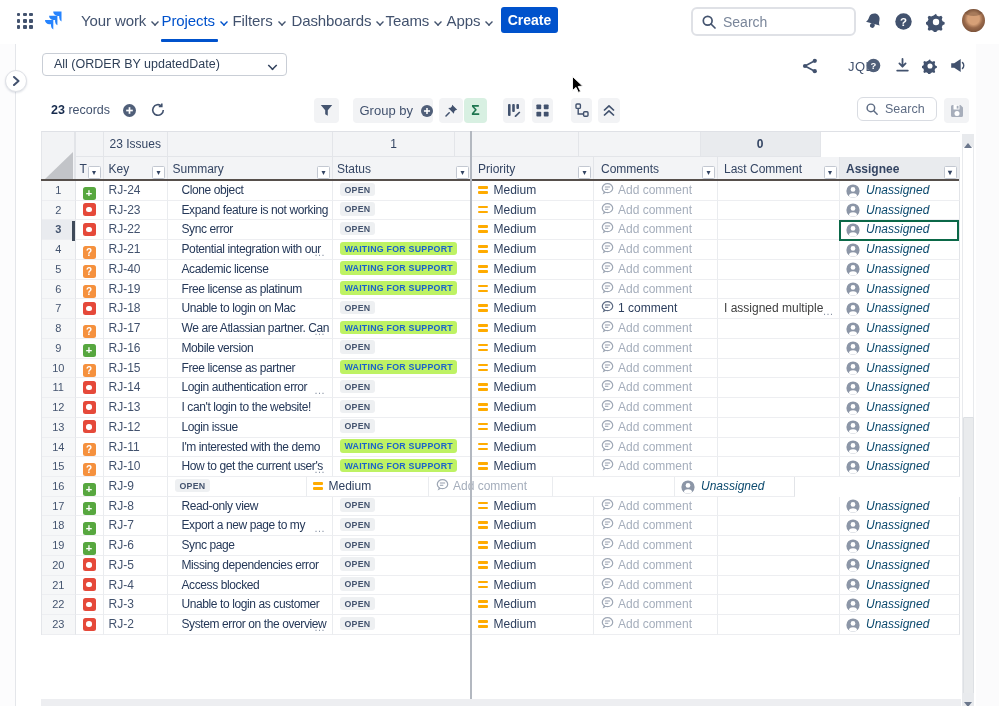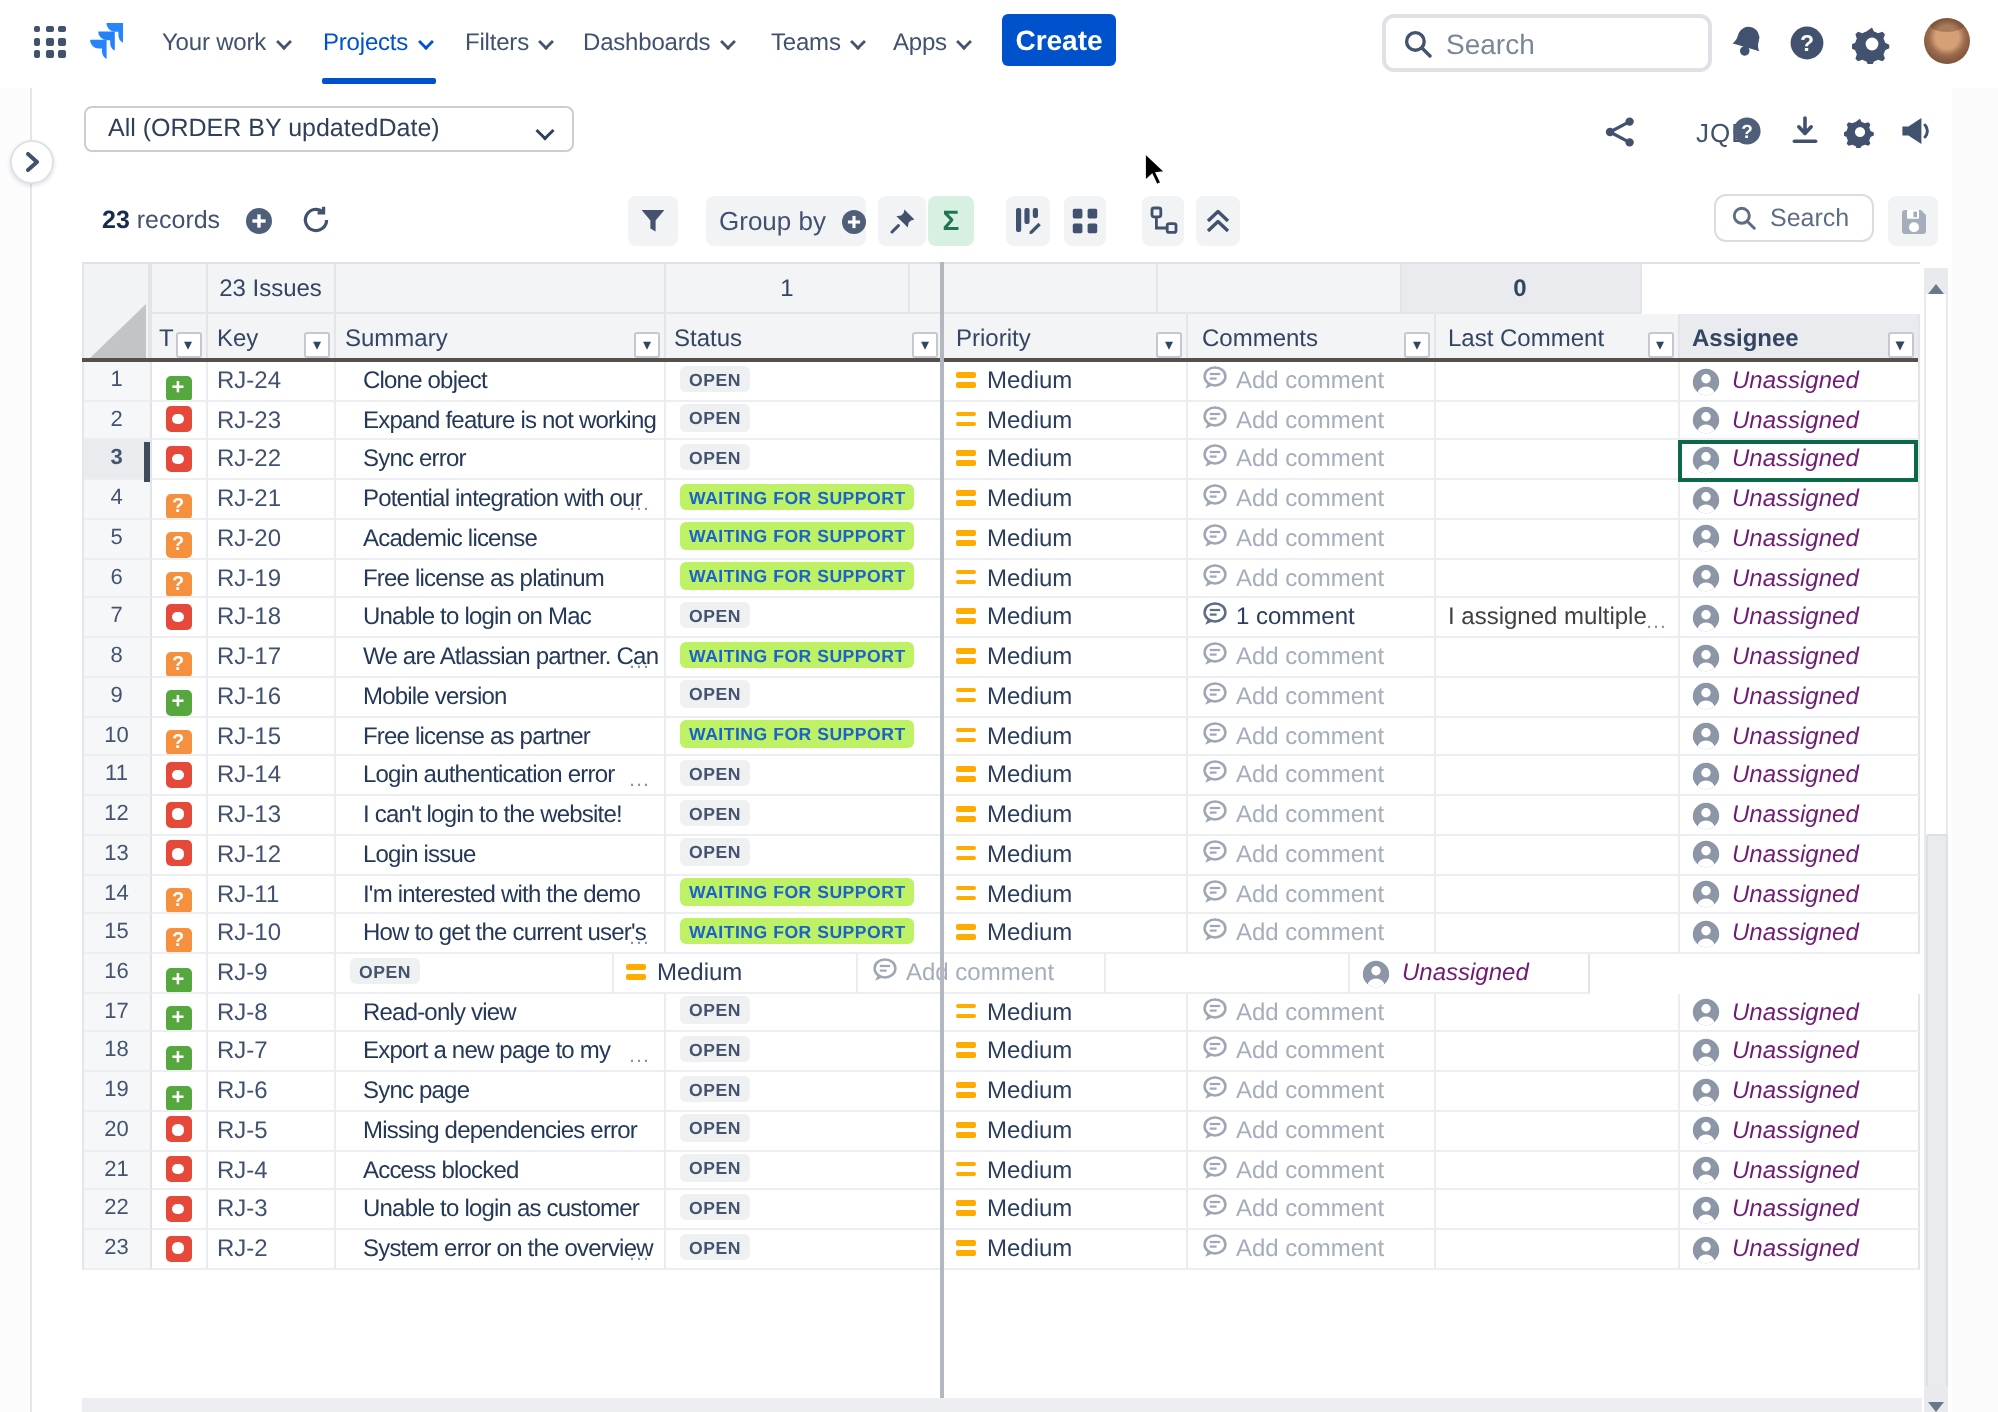--- a/index.html
+++ b/index.html
@@ -10,7 +10,7 @@
 #nav { position:absolute; left:0; top:0; width:999px; height:44px; background:#fff; }
 .grid9 { position:absolute; left:17px; top:13px; width:16px; height:16px; }
 .grid9 b { position:absolute; width:3.4px; height:3.4px; border-radius:1px; background:#42526E; }
-.navitem { position:absolute; top:0; height:40px; line-height:42px; font-size:12px; letter-spacing:-0.1px; color:#42526E; font-weight:500; }
+.navitem { position:absolute; top:0; height:40px; line-height:42px; font-size:15px; letter-spacing:-0.1px; color:#42526E; font-weight:500; }
 .navitem .chev { display:inline-block; margin-left:5px; width:7px; height:7px; position:relative; top:-2px; }
 .navitem .chev:before { content:""; position:absolute; left:0; top:1px; width:6px; height:6px; border:solid #44546F; border-width:0 2px 2px 0; transform:rotate(45deg) scale(.7); }
 #nav-projects { color:#0052CC; }

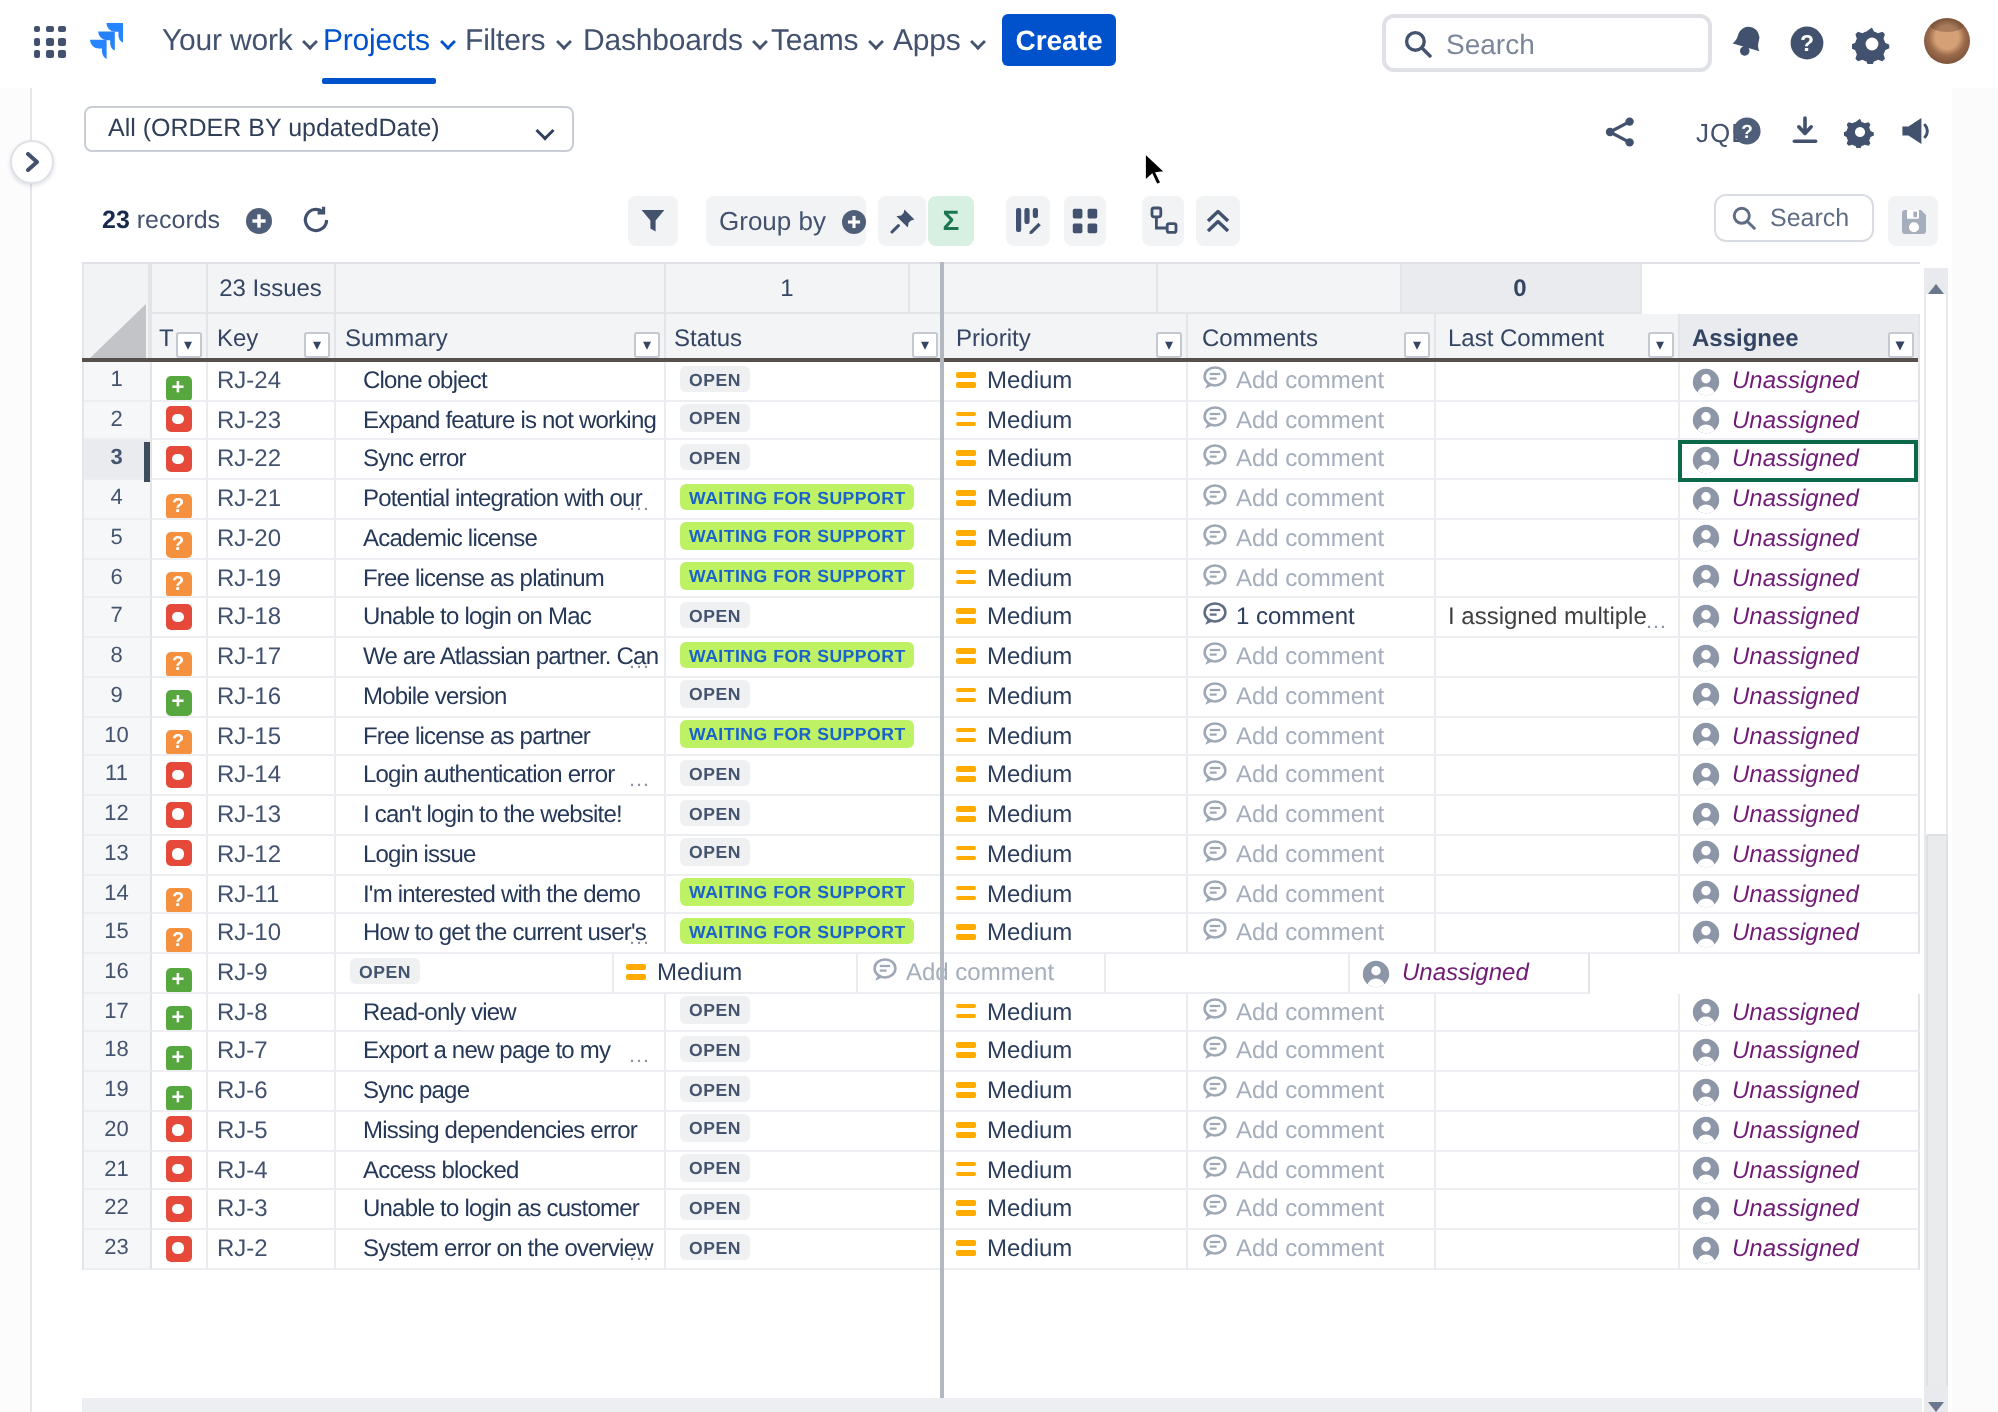--- a/index.html
+++ b/index.html
@@ -89,7 +89,7 @@
 .cmt { color:#A5AEBC; }
 .cmt.dark { color:#2C3E5D; }
 .pic { vertical-align:-3.5px; margin-right:6px; }
-.unas { color:#701a75; font-style:italic; }
+.unas { color:#0c4a6e; font-style:italic; }
 .lastc { color:#404040; }
 .ell { position:absolute; right:6px; bottom:-3px; color:#8993A4; font-size:11px; letter-spacing:1px; }
 .ell2 { position:absolute; right:4px; bottom:-3px; color:#8993A4; font-size:11px; letter-spacing:1px; }

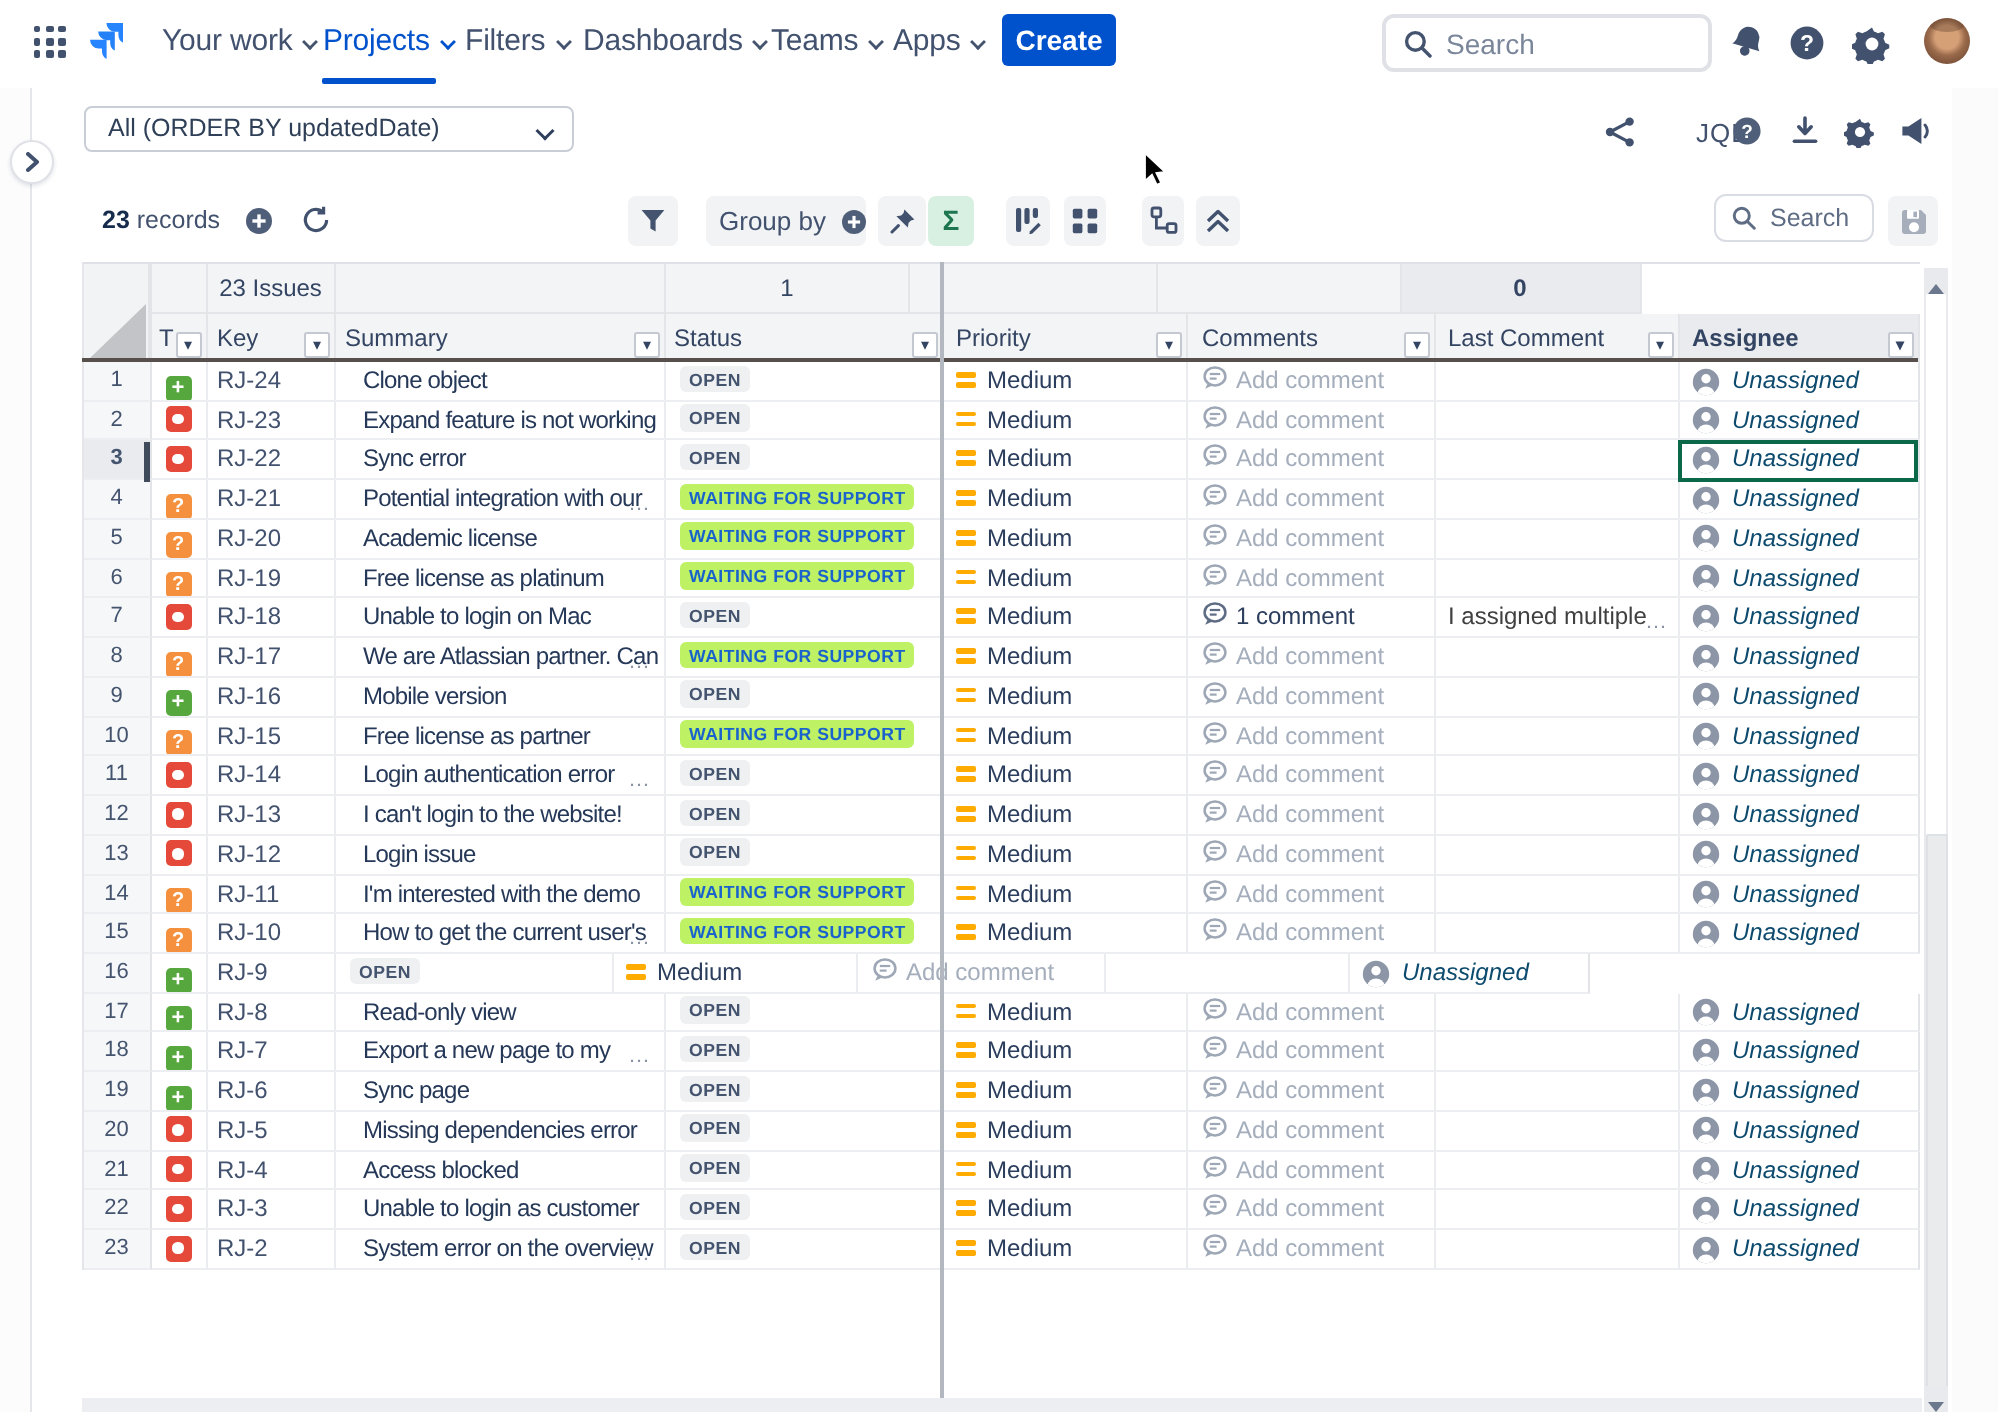--- a/index.html
+++ b/index.html
@@ -406,7 +406,7 @@
 <div class="trow">
       <div class="c cnum">5</div>
       <div class="c ct"><span class="ticon tq">?</span></div>
-      <div class="c ckey">RJ-20</div>
+      <div class="c ckey">RJ-40</div>
       <div class="c csum">Academic license</div>
       <div class="c cstat"><span class="chip wfs">WAITING FOR SUPPORT</span></div>
       <div class="c cprio"><span class="prio"><i></i><i></i></span><span class="ptxt">Medium</span></div>

